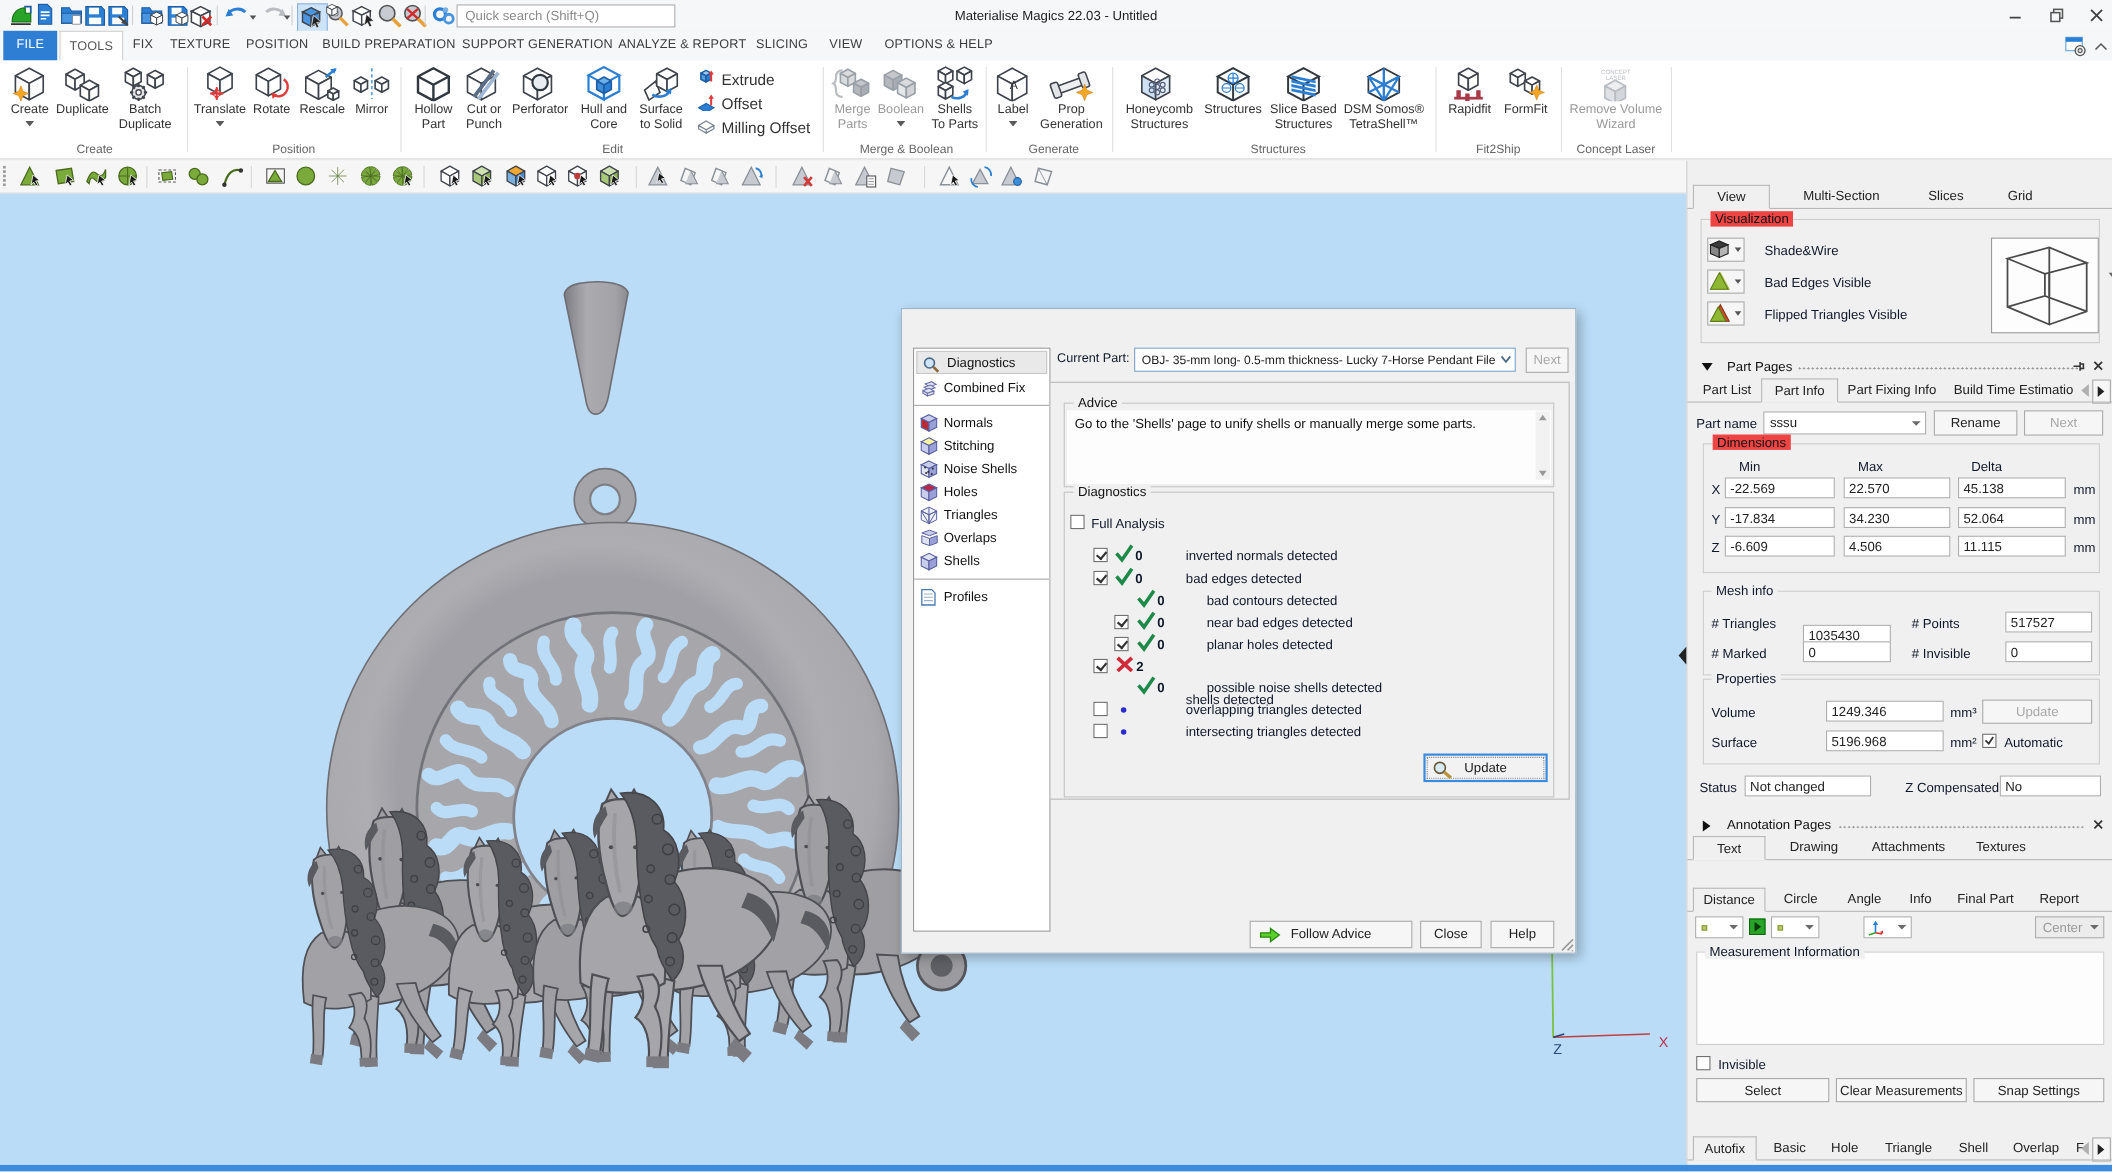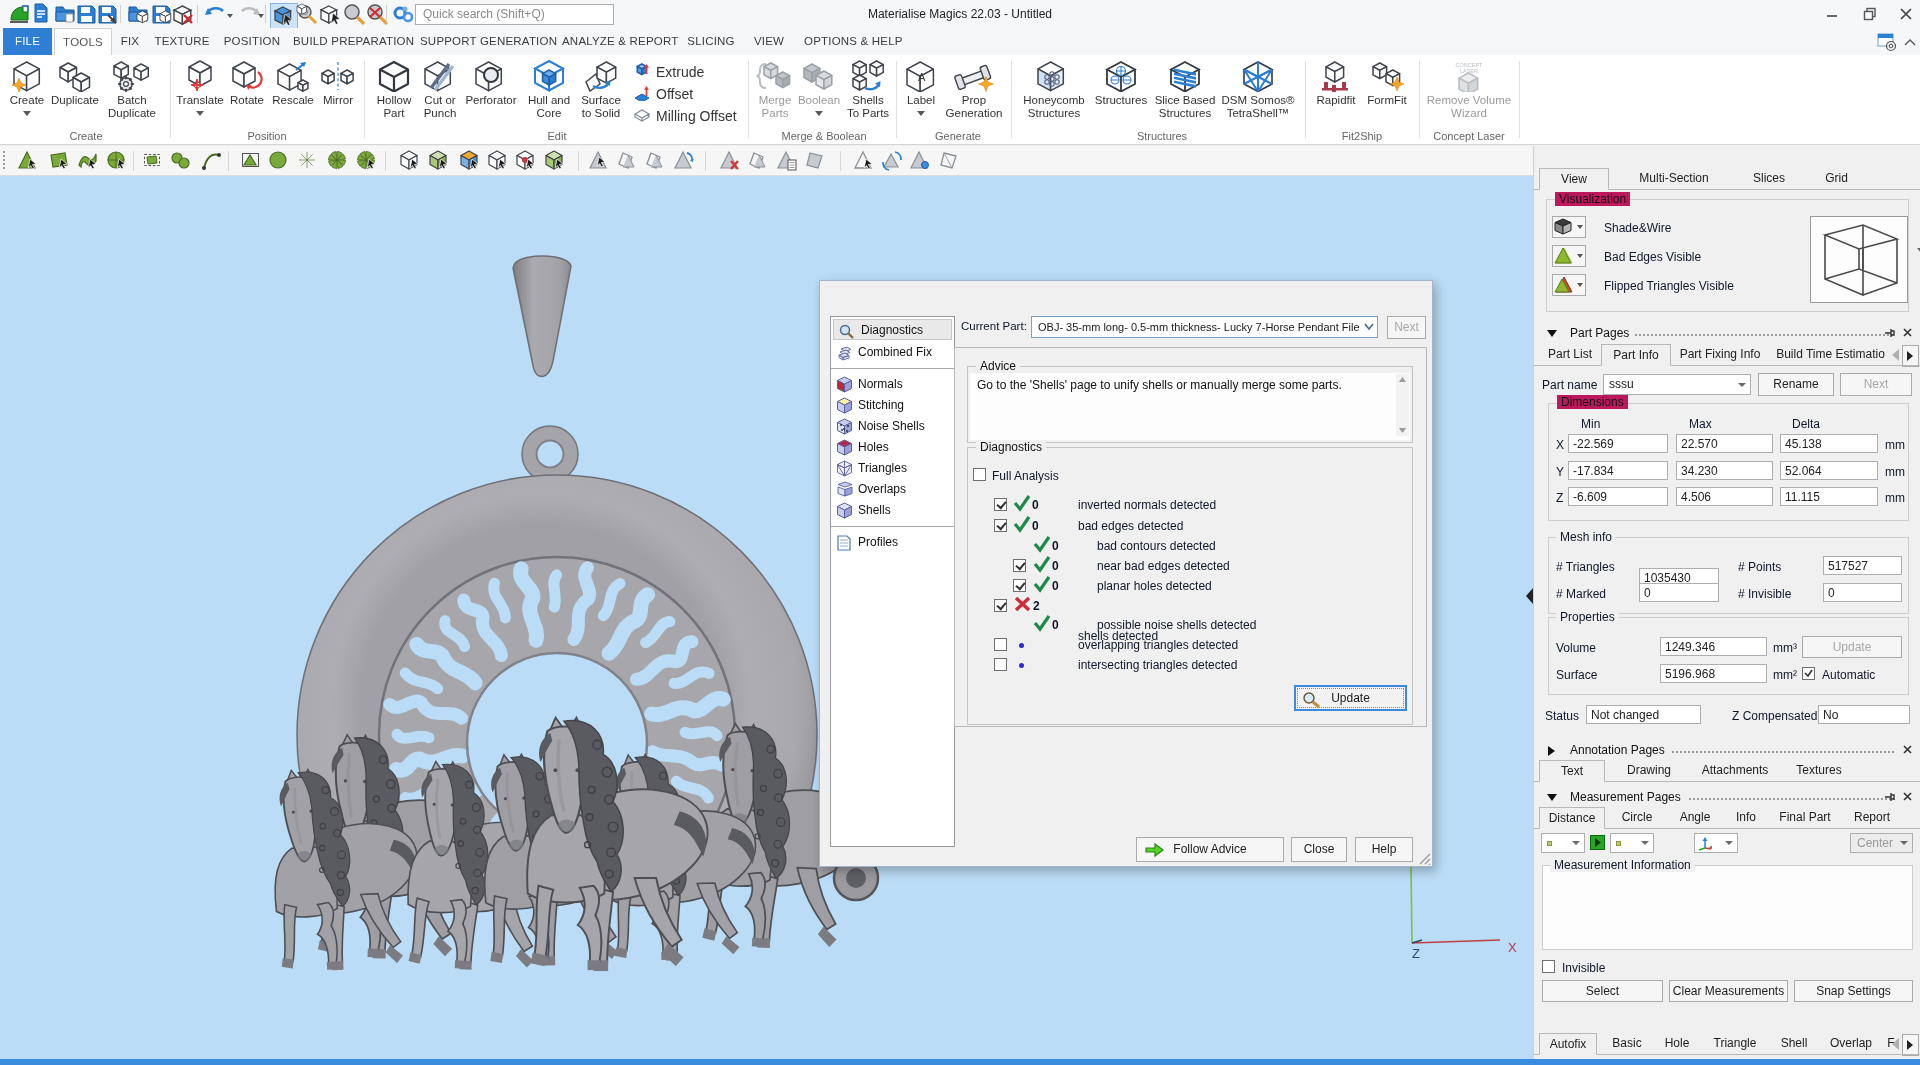--- a/index.html
+++ b/index.html
@@ -47,7 +47,7 @@
 .ptab.active { background:#f0f0f0; border:1px solid #b8b8b8; border-bottom:1px solid #f0f0f0; z-index:2; }
 .ptabline { position:absolute; left:0; right:0; bottom:0; height:1px; background:#b8b8b8; }
 .gbox { position:absolute; border:1px solid #cdcdcd; }
-.gbox > .glabel { position:absolute; left:8px; top:-8px; background:#be185d; padding:0 4px; font-size:12px; color:#111; }
+.gbox > .glabel { position:absolute; left:8px; top:-8px; background:#ef4444; padding:0 4px; font-size:12px; color:#111; }
 .tfield { position:absolute; background:#fff; border:1px solid #aeaeae; font-size:12px; color:#222; padding:2px 4px; line-height:14px; }
 .flabel { position:absolute; font-size:12px; color:#0f172a; }
 .btn { position:absolute; background:#f6f6f6; border:1px solid #aaaaaa; text-align:center; font-size:12px; color:#222; }

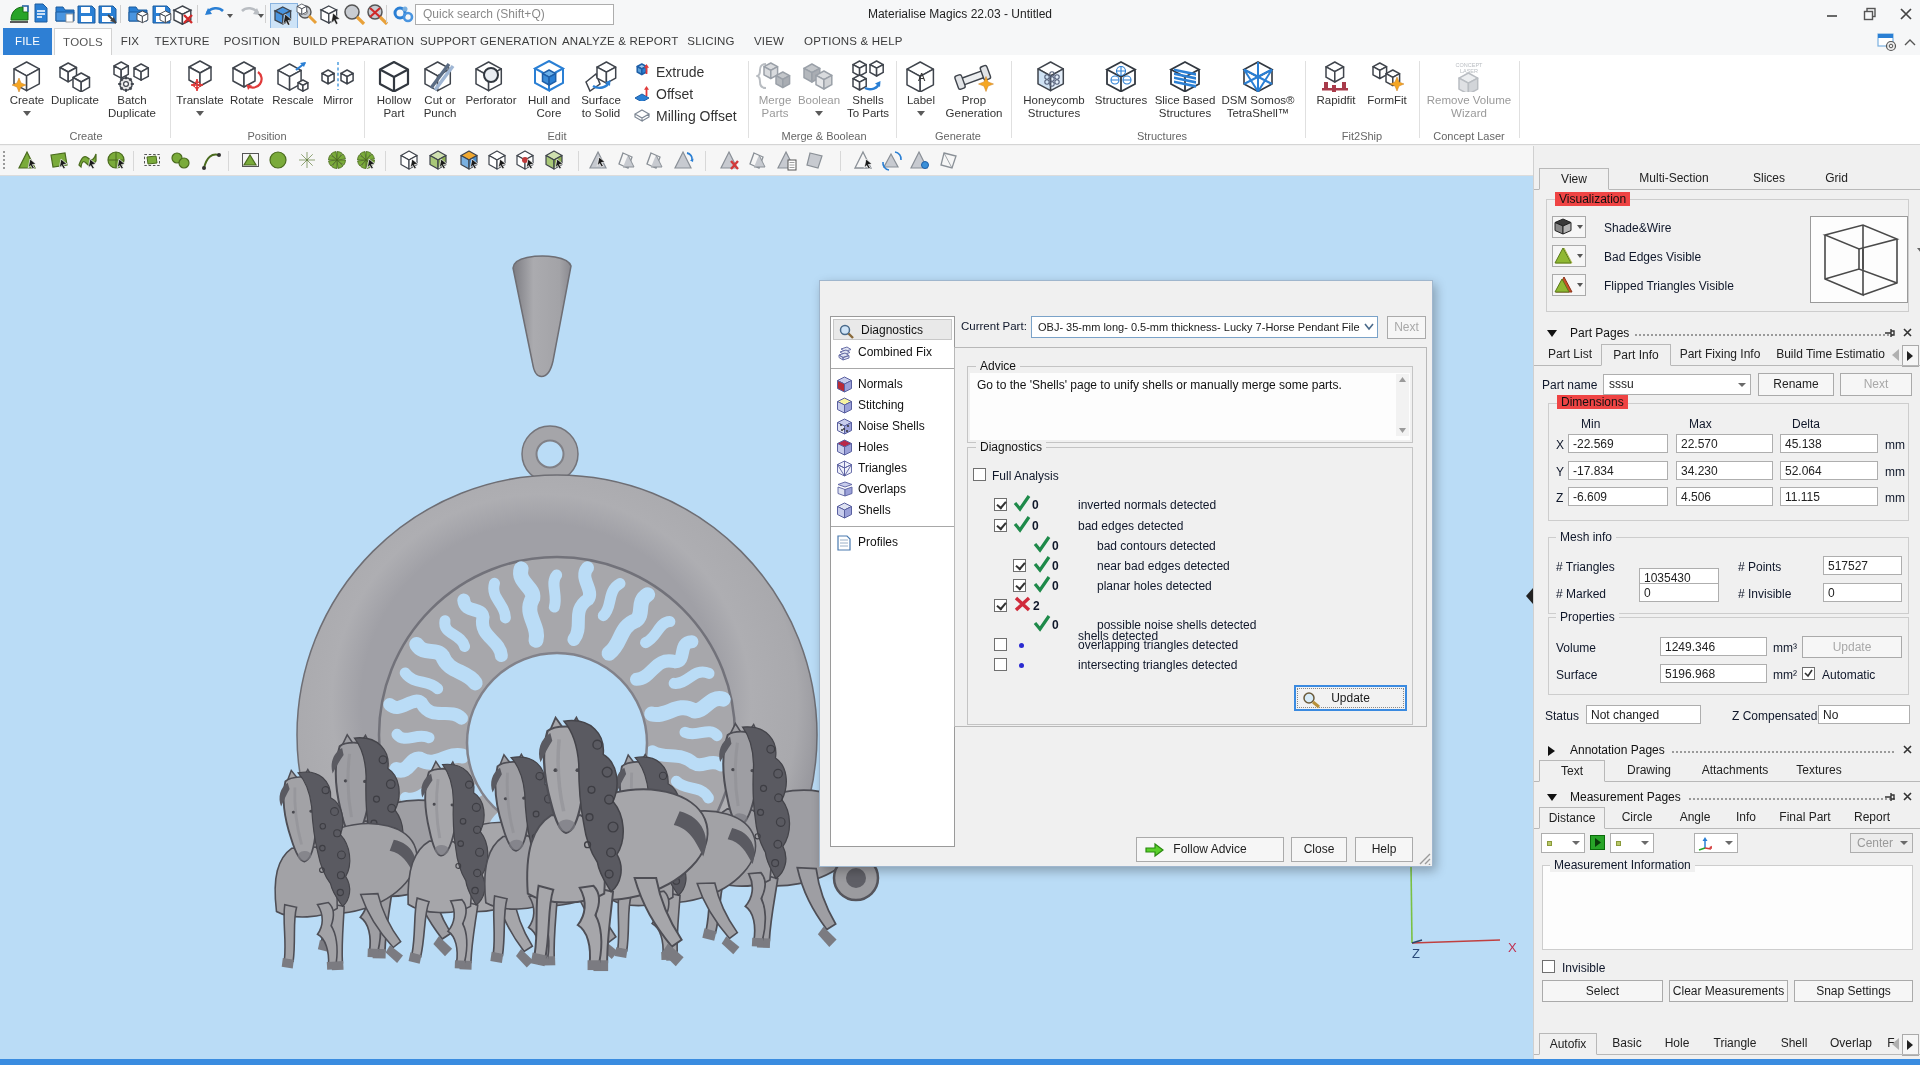--- a/index.html
+++ b/index.html
@@ -1108,19 +1108,6 @@
       <div class="ptabline"></div>
     </div>
 
-    <div class="phead" style="position:absolute; left:0; top:641px; width:387px;">
-      <svg class="arrow" width="12" height="10">
-          <path d="M1 2 h10 l-5 7 Z" fill="#111"></path>
-        </svg>
-      <div class="ptitle">Measurement Pages</div>
-      <div class="dots" style="left:150px;"></div>
-      <svg class="pin" width="14" height="14">
-          <path d="M2 7 h6 M8 3 v8 M8 5 h3 v4 h-3" stroke="#333" stroke-width="1.4" fill="none"></path>
-        </svg>
-      <svg class="px" width="14" height="14">
-          <path d="M3 3 L10 10 M10 3 L3 10" stroke="#333" stroke-width="1.6"></path>
-        </svg>
-    </div>
     <div class="ptabs" style="position:absolute; left:0; top:661px; width:387px;">
       <div class="ptab active" style="left:5px; width:66px;">Distance</div>
       <div class="ptab" style="left:78px; width:50px;">Circle</div>

